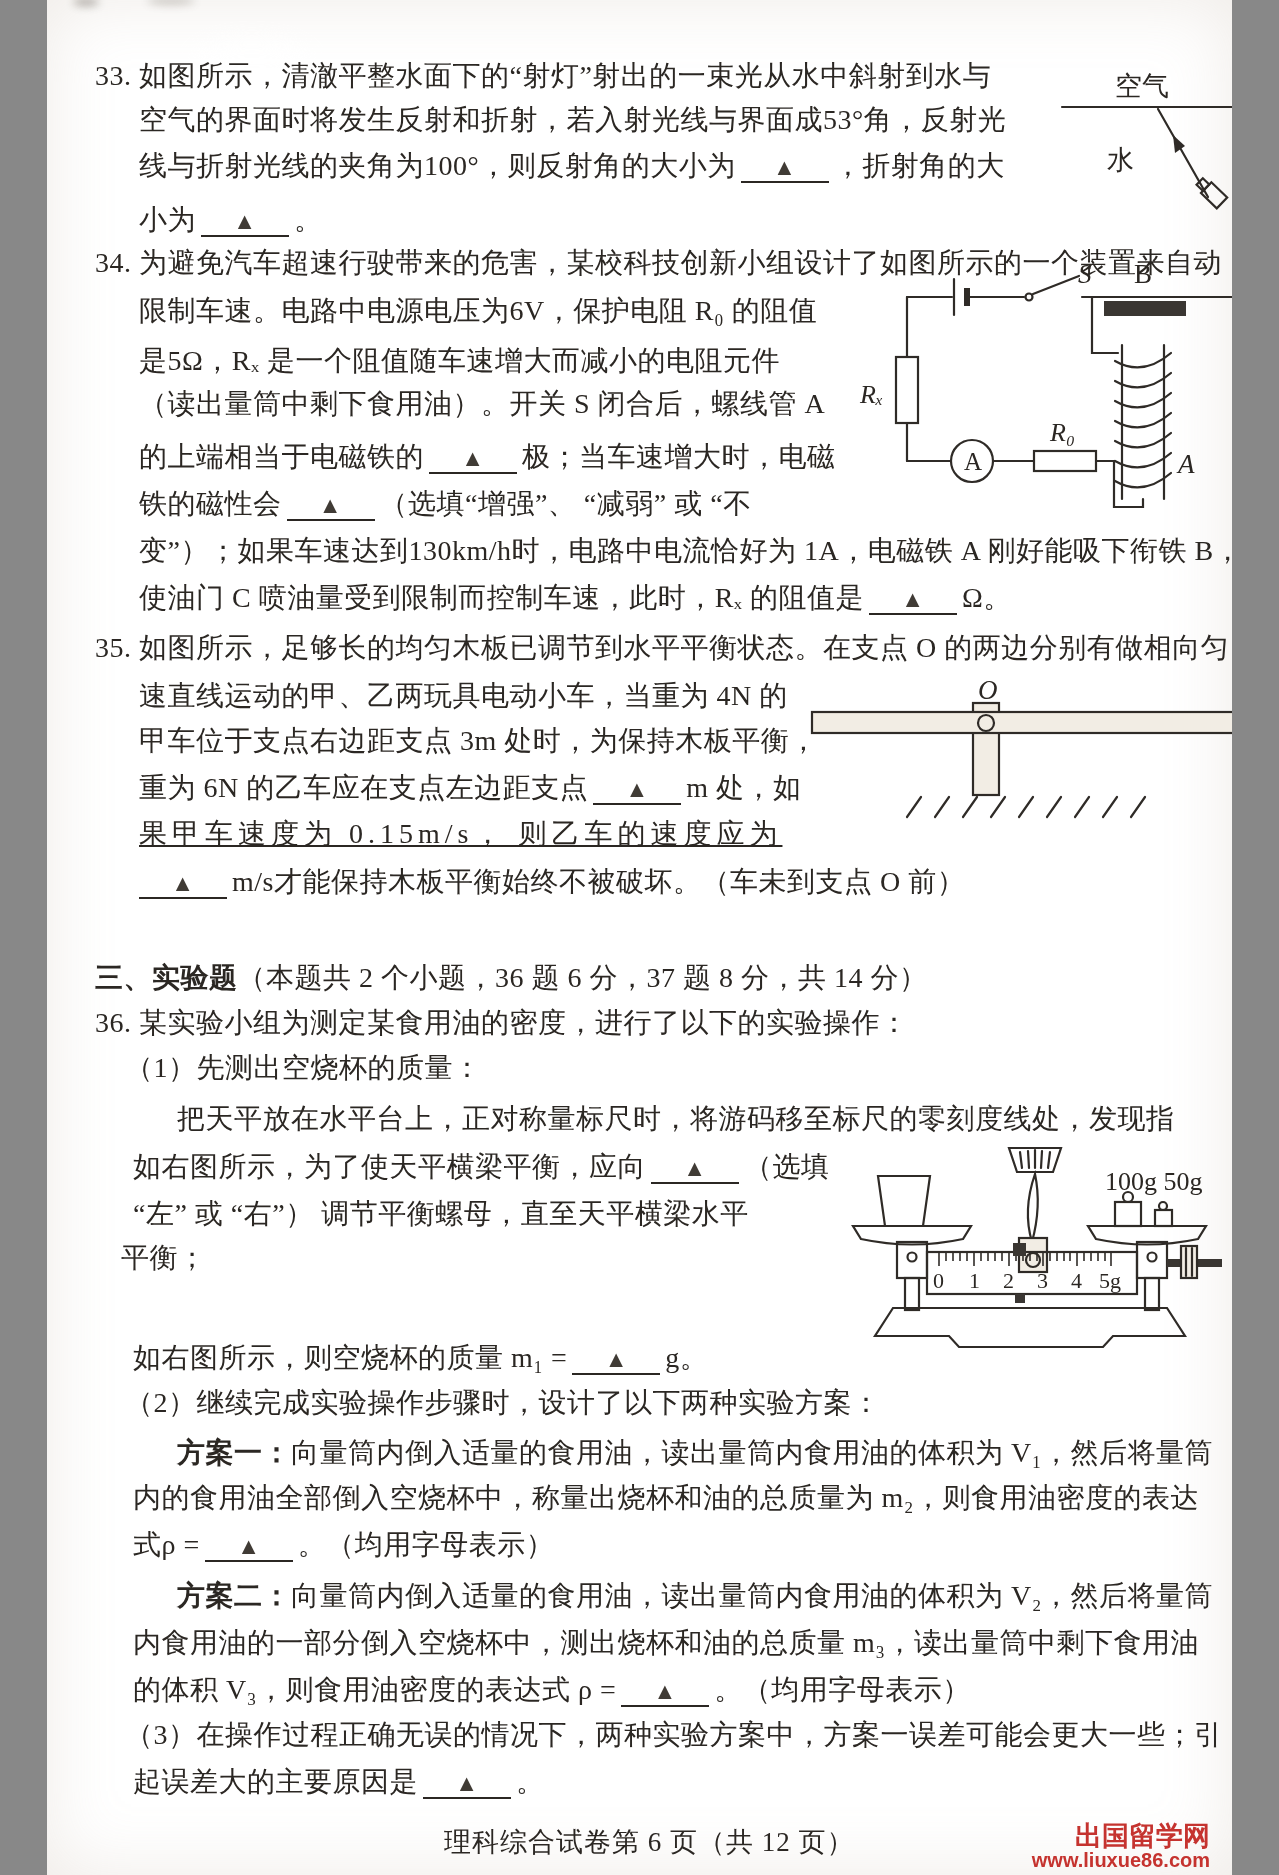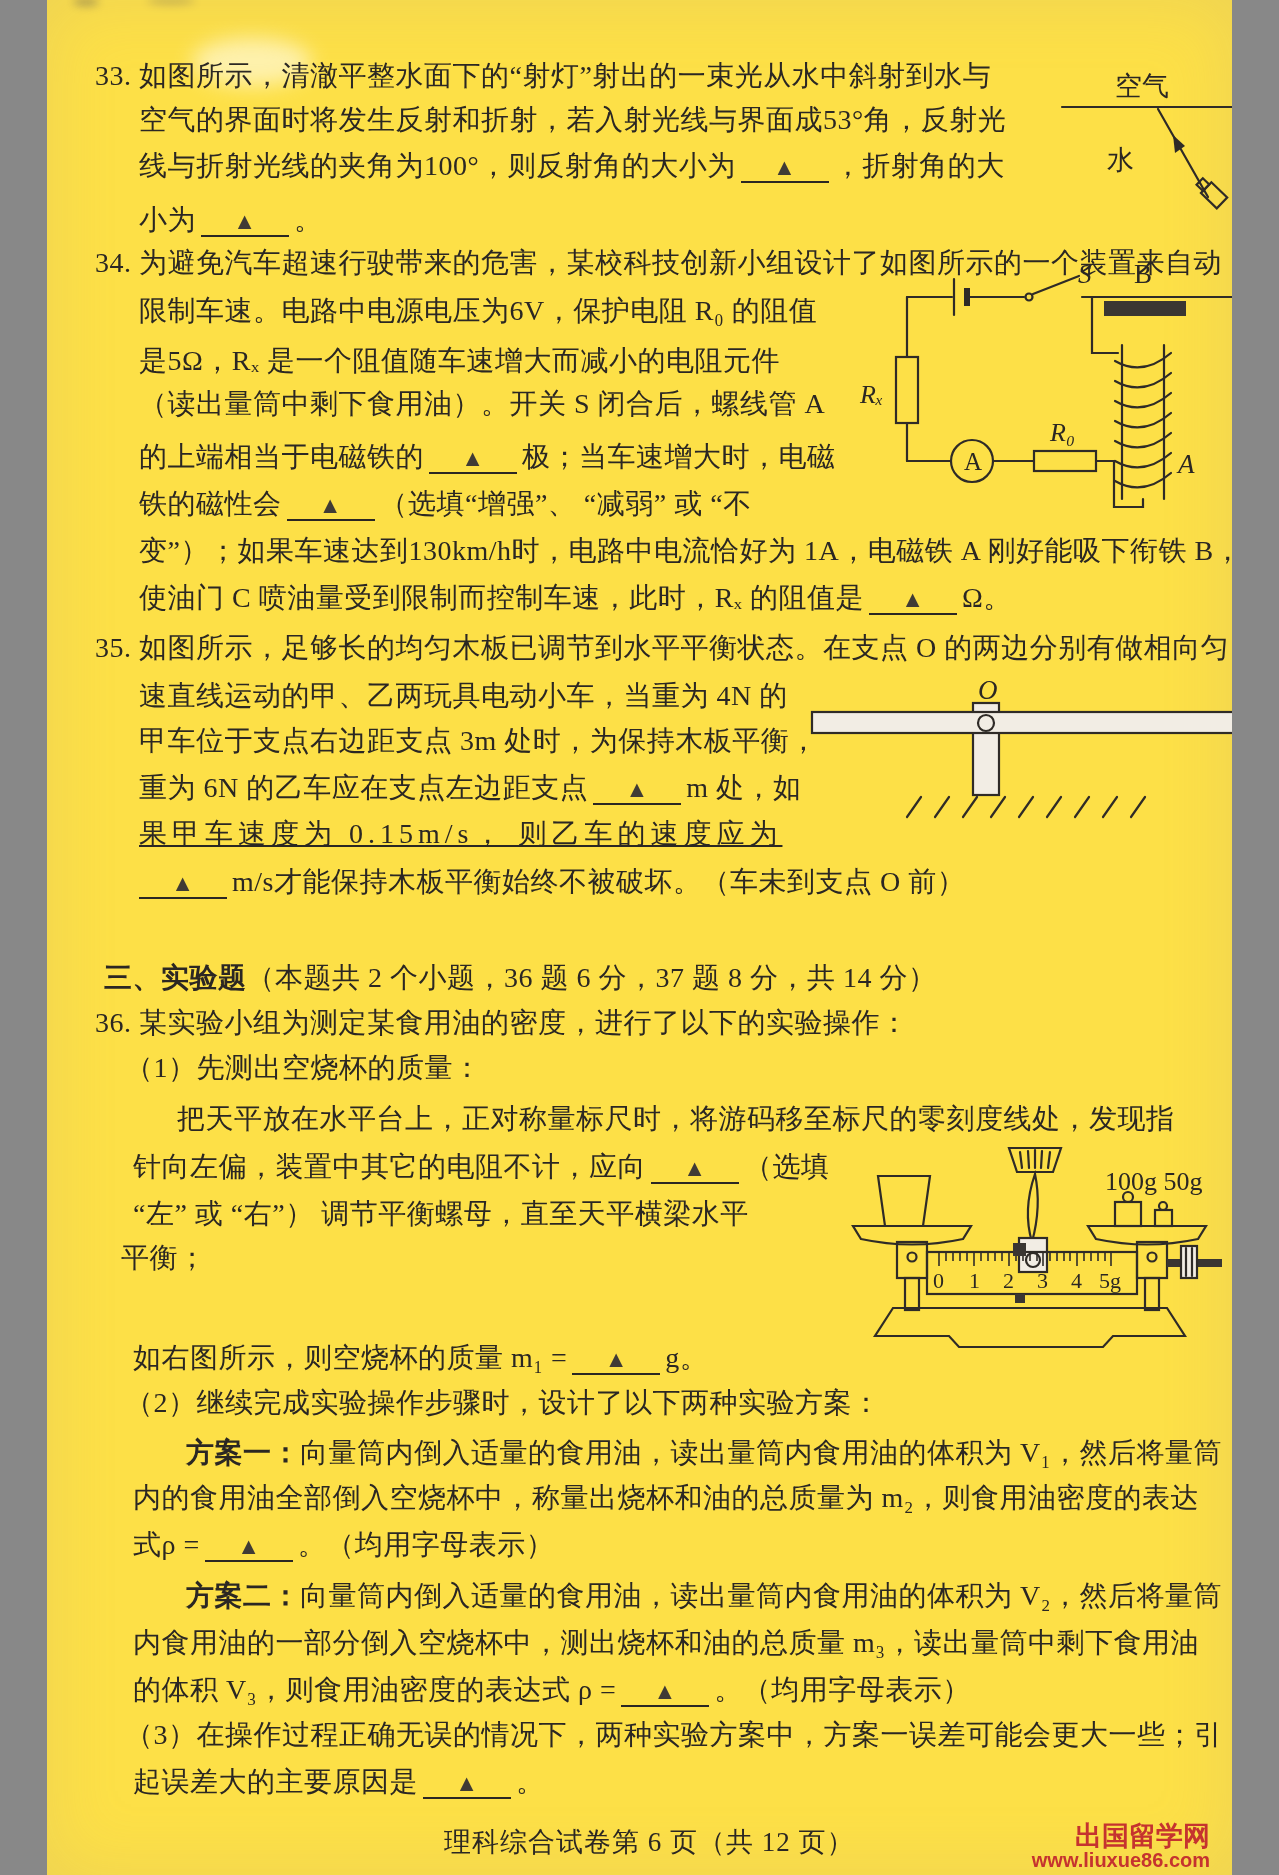--- a/index.html
+++ b/index.html
@@ -5,7 +5,7 @@
   html,body{margin:0;padding:0;background:#888;}
   .page{
     position:relative;width:1185px;height:1875px;margin:0 auto;
-    background:#fde047;
+    background:#ffffff;
     box-shadow:inset 0 0 70px rgba(175,155,135,.20);
     font-family:"Liberation Serif","DejaVu Serif",serif;
     color:#2b2723;overflow:hidden;

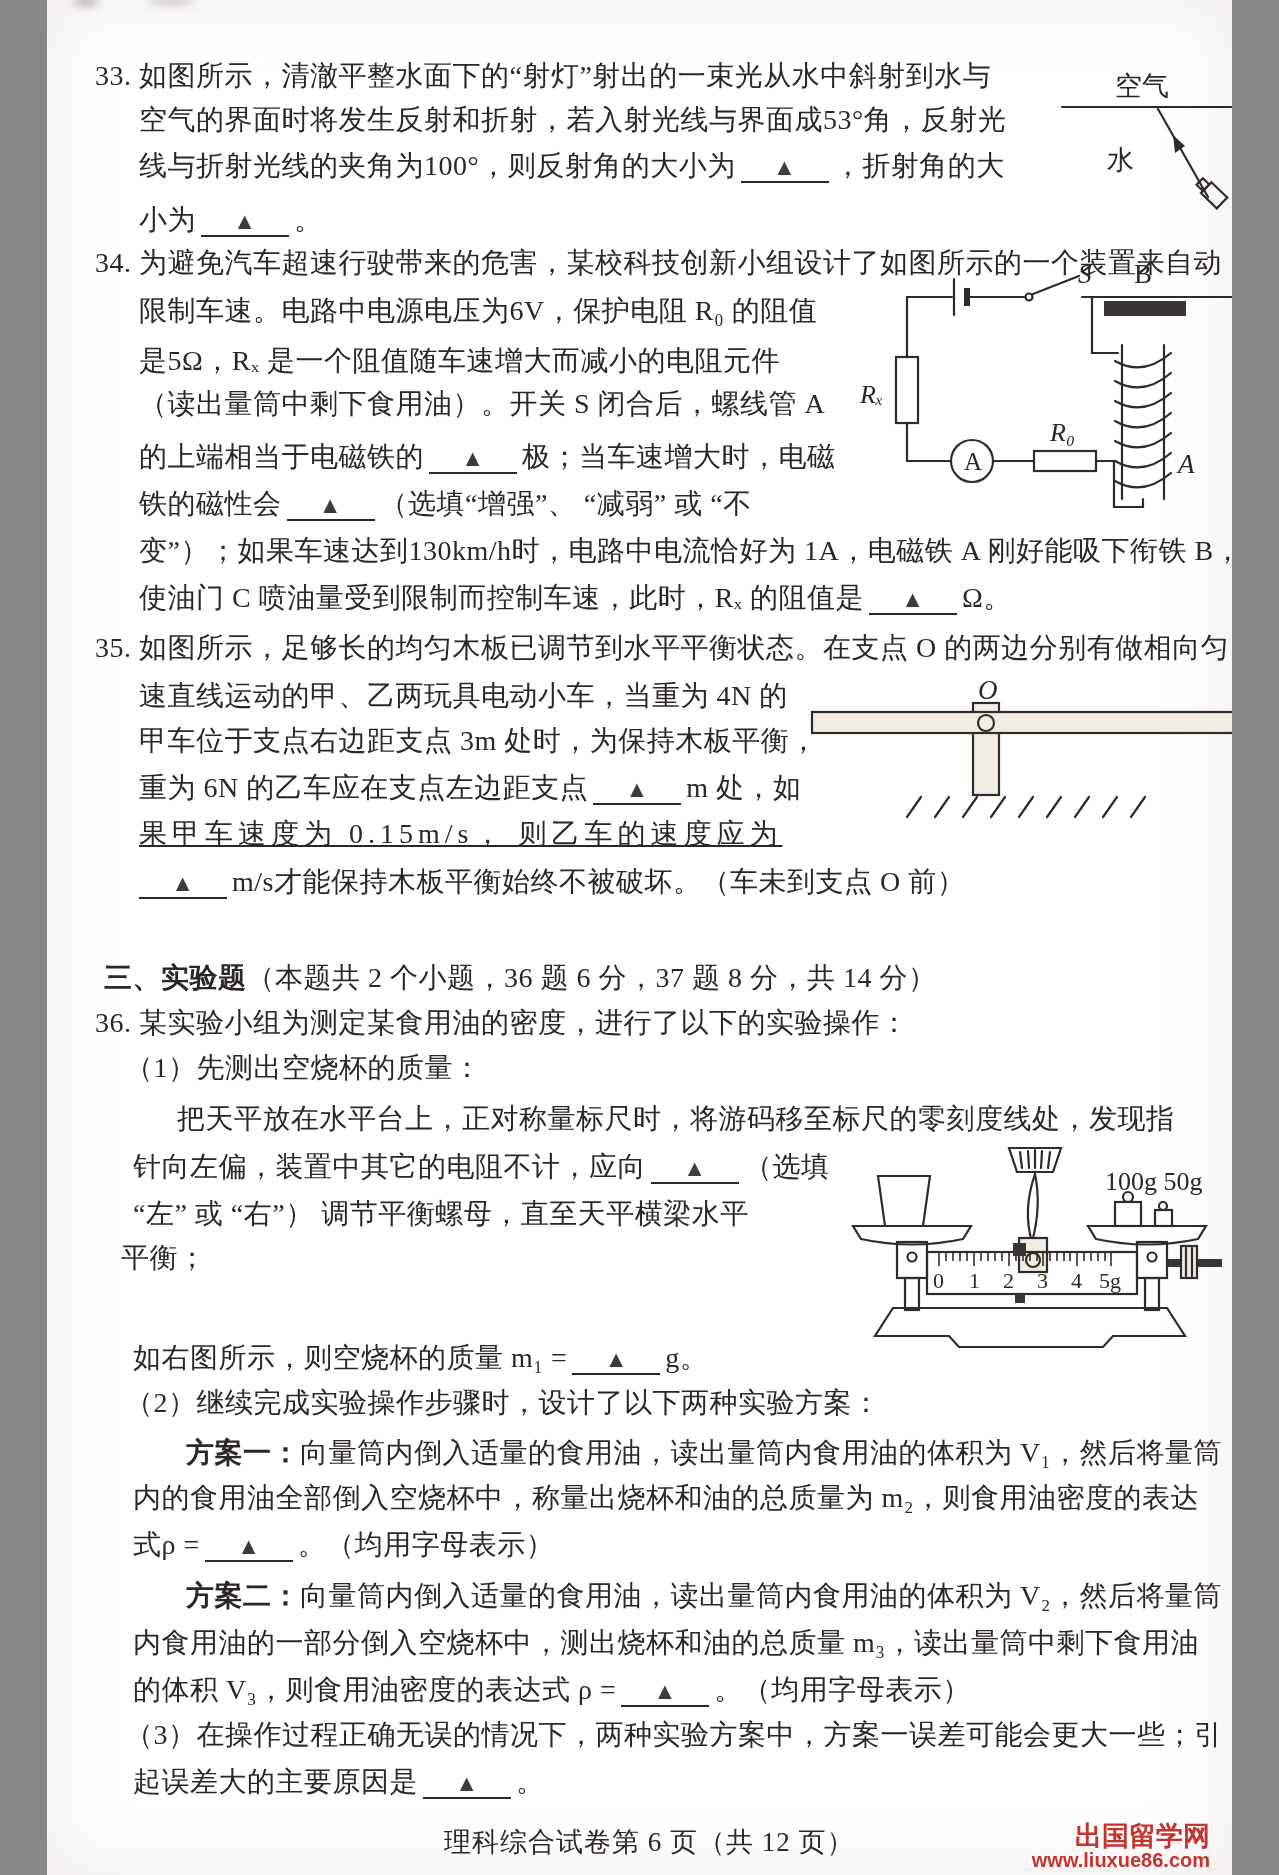--- a/index.html
+++ b/index.html
@@ -11,7 +11,7 @@
     color:#2b2723;overflow:hidden;
   }
   .ln{position:absolute;white-space:nowrap;font-size:28px;line-height:32px;letter-spacing:.5px;}
-  .bold{font-weight:bold;margin-left:9px;}
+  .bold{font-weight:bold;}
   .sp{letter-spacing:5px;text-decoration:underline;}
   .blank{
     display:inline-block;min-width:76px;padding:0 6px;margin:0 5px;

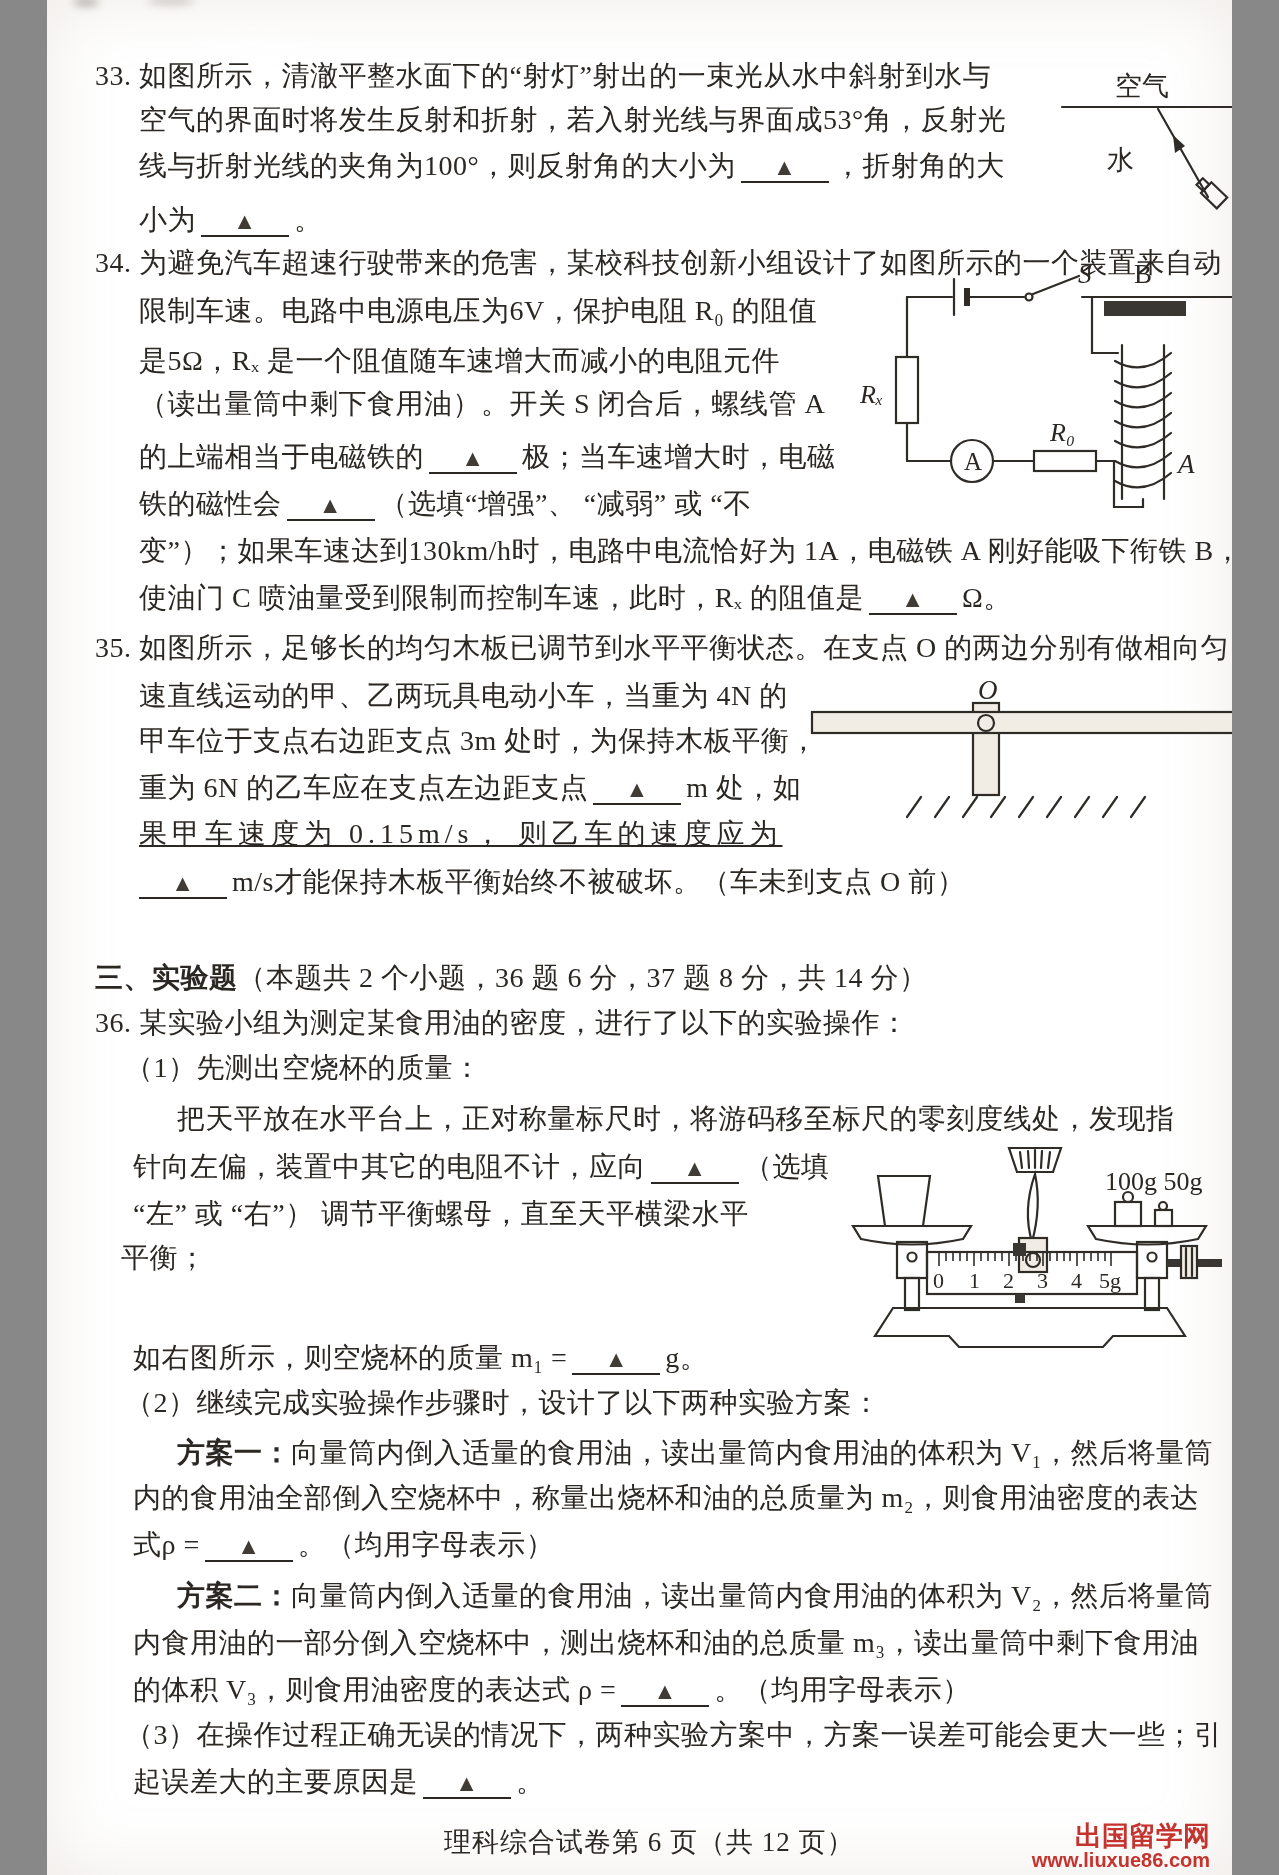--- a/index.html
+++ b/index.html
@@ -152,7 +152,7 @@
   <div class="ln" style="left:48px;top:1007px"><span>36. 某实验小组为测定某食用油的密度，进行了以下的实验操作：</span></div>
   <div class="ln" style="left:78px;top:1052px"><span>（1）先测出空烧杯的质量：</span></div>
   <div class="ln" style="left:130px;top:1103px"><span>把天平放在水平台上，正对称量标尺时，将游码移至标尺的零刻度线处，发现指</span></div>
-  <div class="ln" style="left:86px;top:1151px"><span>针向左偏，装置中其它的电阻不计，应向</span><span class="blank">▲</span><span>（选填</span></div>
+  <div class="ln" style="left:86px;top:1151px"><span>如右图所示，为了使天平横梁平衡，应向</span><span class="blank">▲</span><span>（选填</span></div>
   <div class="ln" style="left:86px;top:1198px"><span>“左” 或 “右”） 调节平衡螺母，直至天平横梁水平</span></div>
   <div class="ln" style="left:74px;top:1242px"><span>平衡；</span></div>
   <div class="ln" style="left:86px;top:1342px"><span>如右图所示，则空烧杯的质量 m₁ =</span><span class="blank">▲</span><span>g。</span></div>

